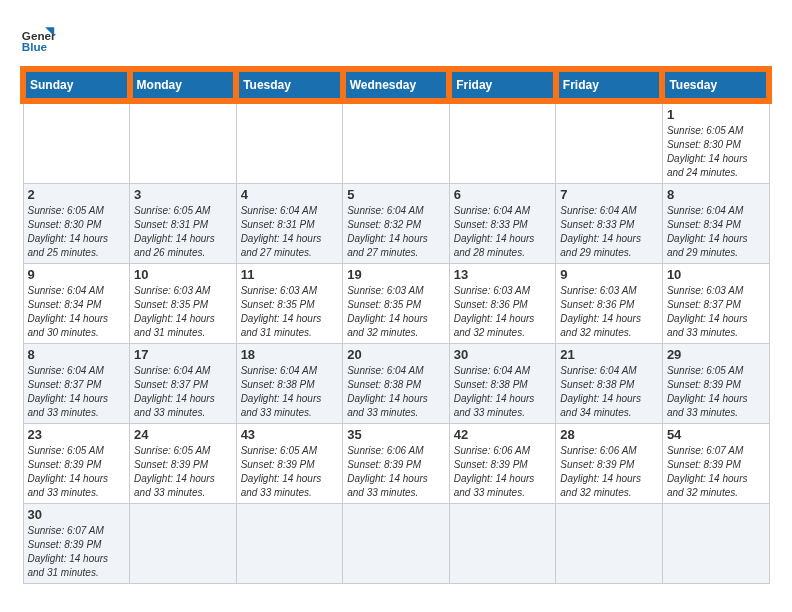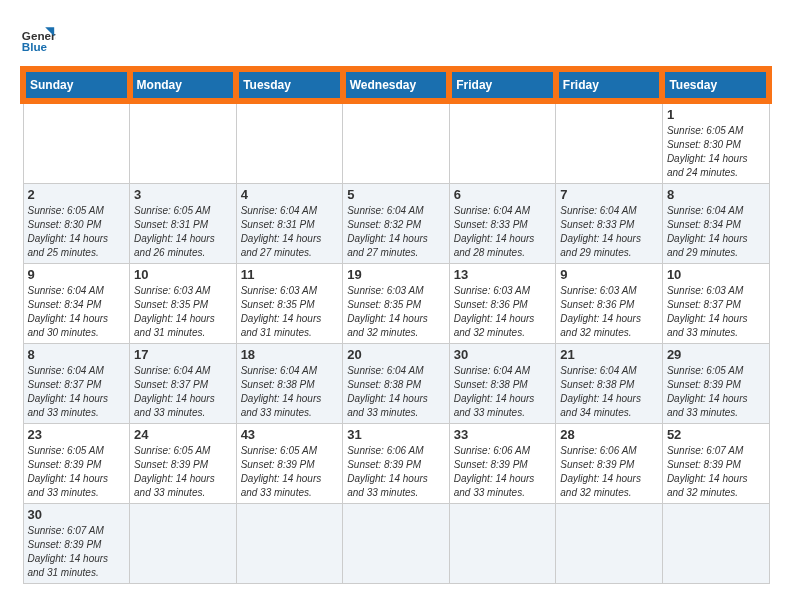--- a/index.html
+++ b/index.html
@@ -275,7 +275,7 @@
 Daylight: 14 hours and 33 minutes.</div>
         </td>
         <td>
-          <span class="cell-num">31</span>
+          <span class="cell-num">35</span>
           <div class="cell-info" style="white-space: pre-line;">Sunrise: 6:06 AM
 Sunset: 8:39 PM
 Daylight: 14 hours and 33 minutes.</div>

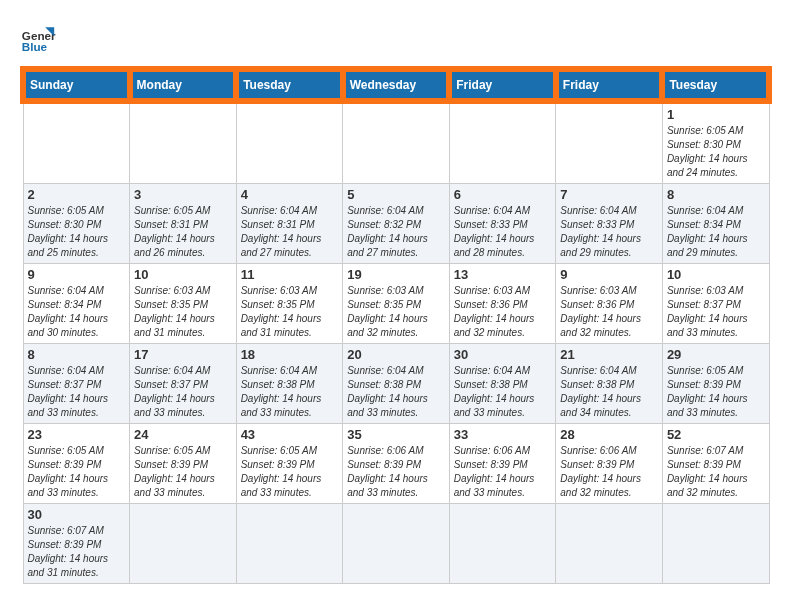--- a/index.html
+++ b/index.html
@@ -281,7 +281,7 @@
 Daylight: 14 hours and 33 minutes.</div>
         </td>
         <td>
-          <span class="cell-num">33</span>
+          <span class="cell-num">42</span>
           <div class="cell-info" style="white-space: pre-line;">Sunrise: 6:06 AM
 Sunset: 8:39 PM
 Daylight: 14 hours and 33 minutes.</div>

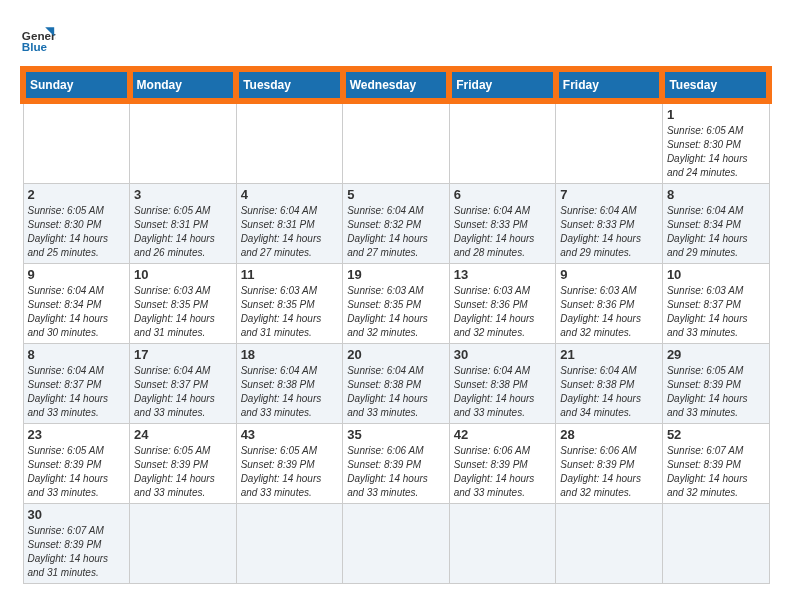--- a/index.html
+++ b/index.html
@@ -293,7 +293,7 @@
 Daylight: 14 hours and 32 minutes.</div>
         </td>
         <td>
-          <span class="cell-num">52</span>
+          <span class="cell-num">54</span>
           <div class="cell-info" style="white-space: pre-line;">Sunrise: 6:07 AM
 Sunset: 8:39 PM
 Daylight: 14 hours and 32 minutes.</div>

